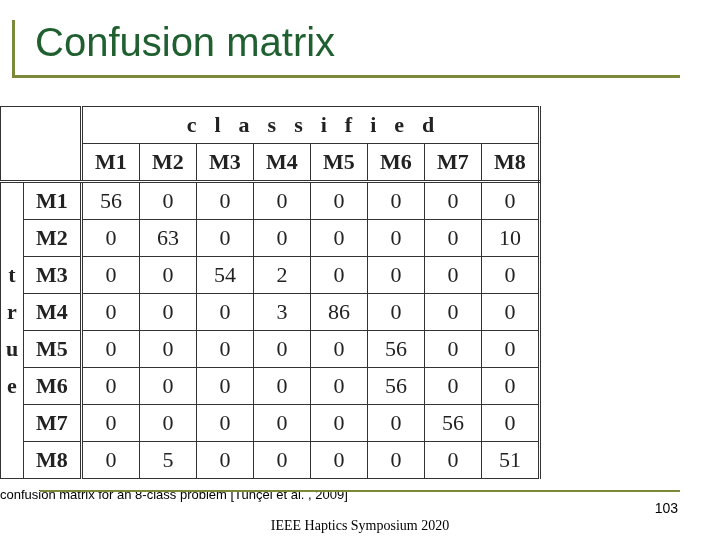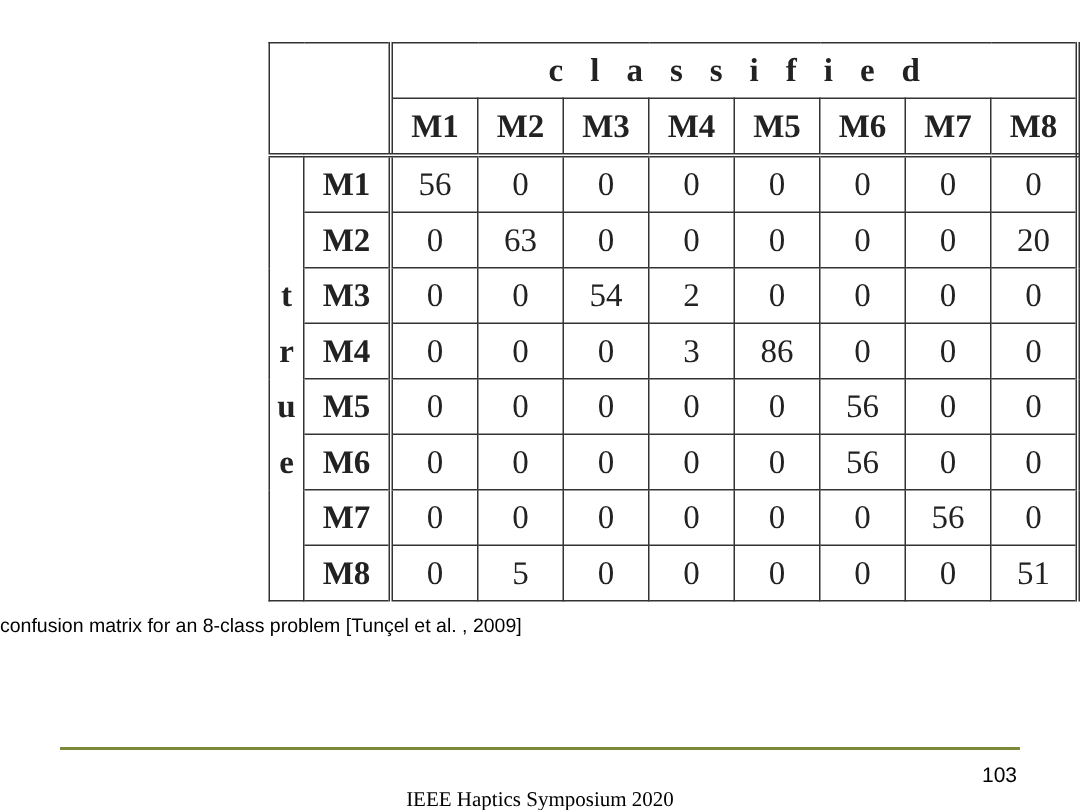--- a/index.html
+++ b/index.html
@@ -111,6 +111,9 @@
 
 <div class="slide">
 
+  <div class="title-wrap">
+    <div class="title">Confusion matrix</div>
+  </div>
 
   <div class="table-area">
     <table class="cm">

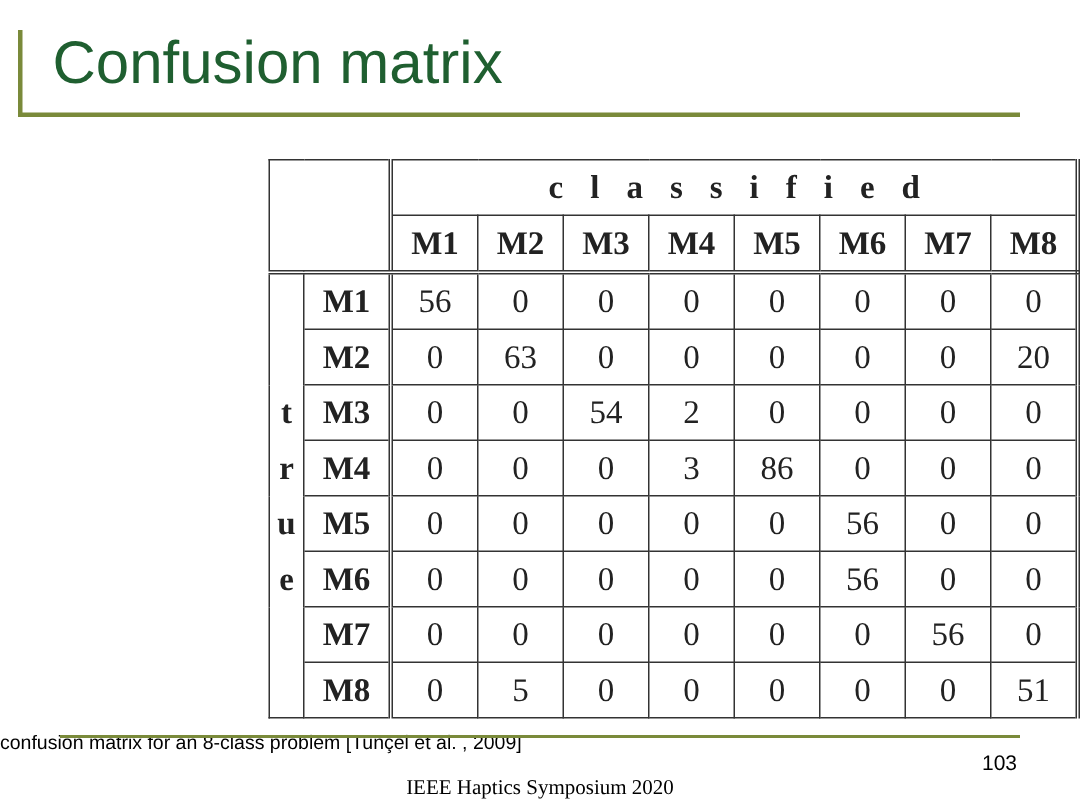--- a/index.html
+++ b/index.html
@@ -32,7 +32,7 @@
   .table-area {
     margin: 28px auto 0 auto;
     display: flex;
-    justify-content: flex-end;
+    justify-content: flex-start;
   }
   table.cm {
     border-collapse: collapse;

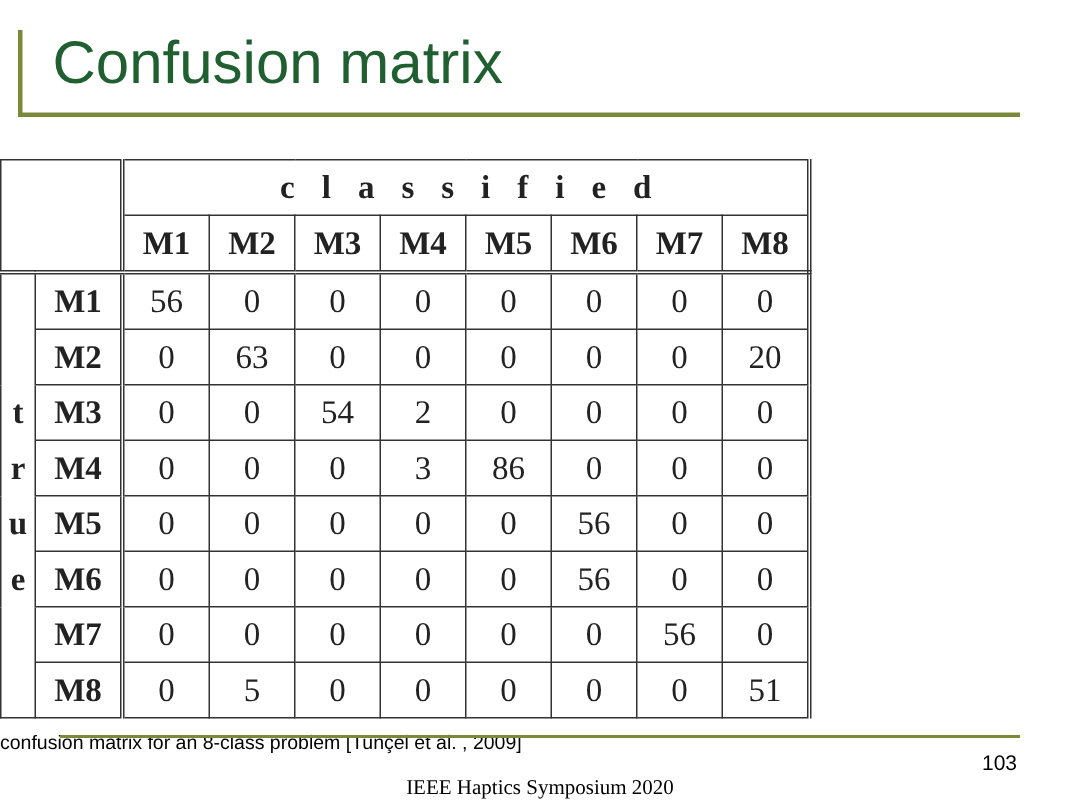--- a/index.html
+++ b/index.html
@@ -155,7 +155,7 @@
         <td>0</td>
         <td>0</td>
         <td>0</td>
-        <td class="dbl-right">20</td>
+        <td class="dbl-right">10</td>
       </tr>
       <tr>
         <td class="true-cell">t</td>

